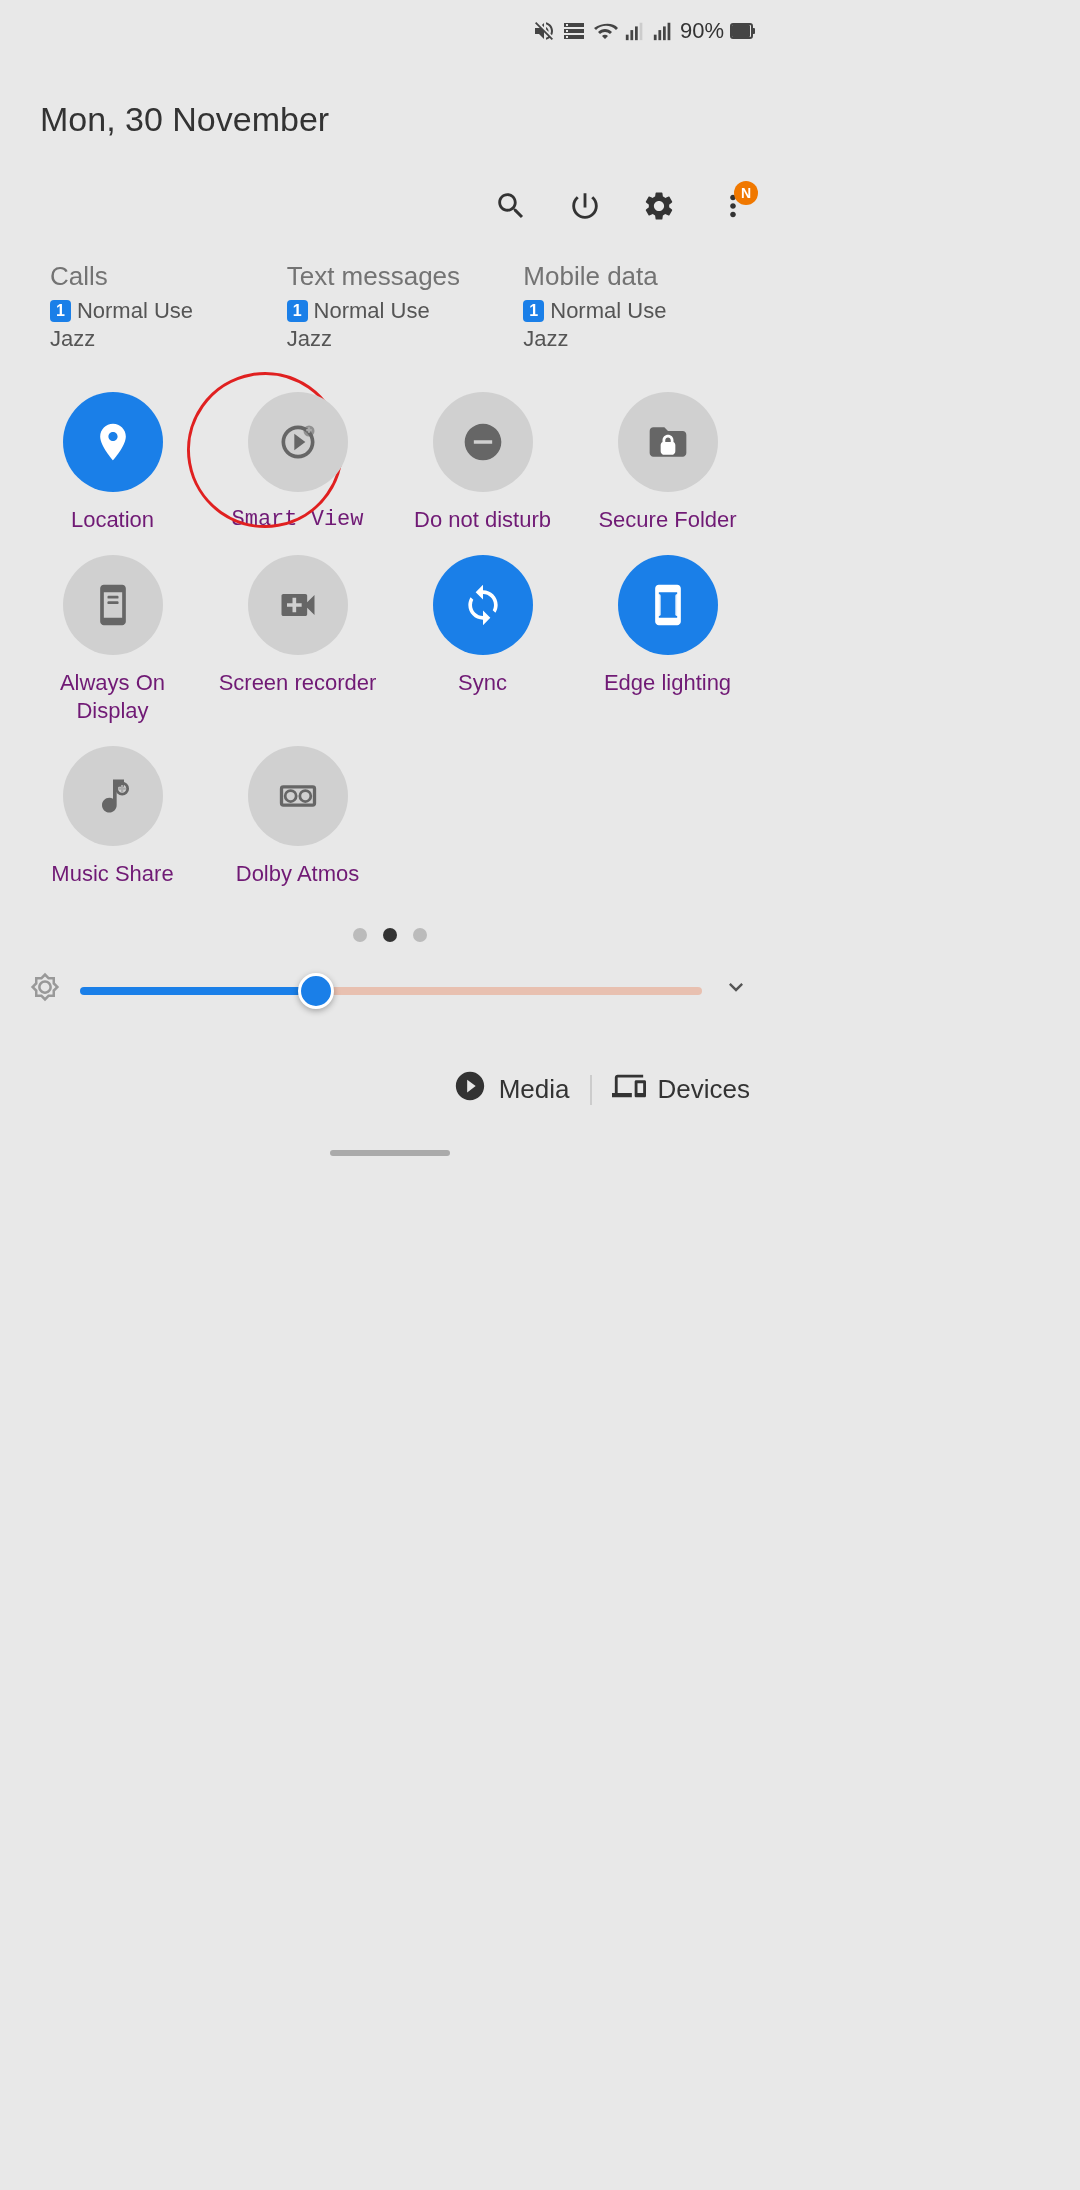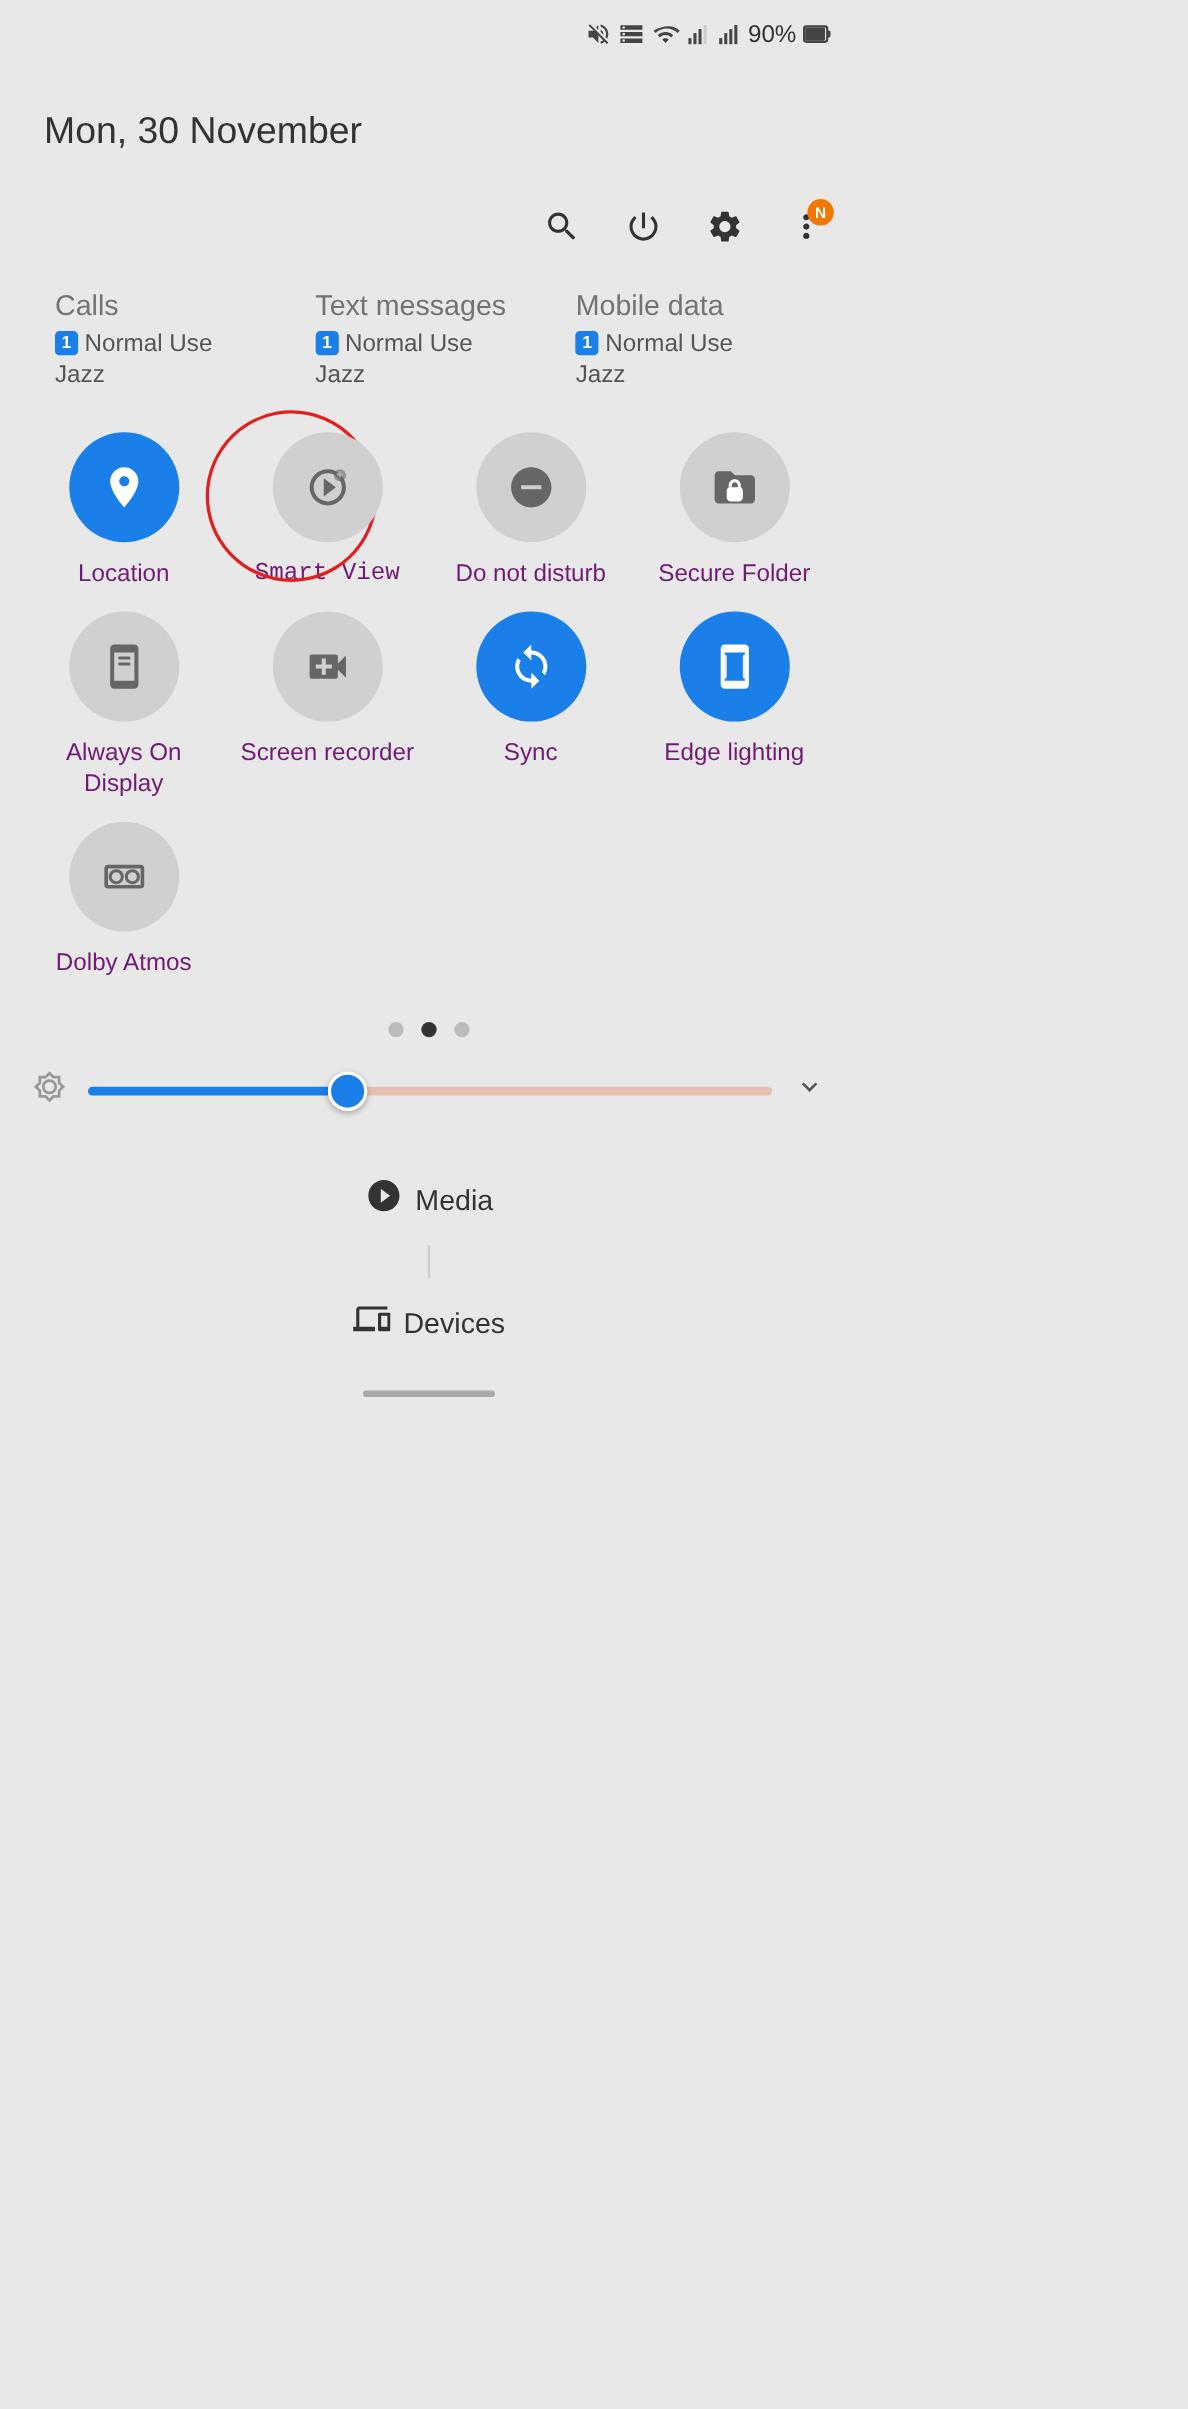--- a/index.html
+++ b/index.html
@@ -439,6 +439,16 @@
     <div class="tile-label">Edge lighting</div>
   </div>
 
+  <div class="tile">
+    <div class="tile-icon inactive">
+      <svg width="44" height="44" viewBox="0 0 24 24" fill="#666">
+        <path d="M12 3v10.55c-.59-.34-1.27-.55-2-.55-2.21 0-4 1.79-4 4s1.79 4 4 4 4-1.79 4-4V7h4V3h-6z"></path>
+        <circle cx="17" cy="8" r="3" fill="none" stroke="#666" stroke-width="1.5"></circle>
+        <path d="M15 8 L19 8 M17 6 L17 10" stroke="#aaa" stroke-width="1.2"></path>
+      </svg>
+    </div>
+    <div class="tile-label">Music Share</div>
+  </div>
 
   <div class="tile">
     <div class="tile-icon inactive">

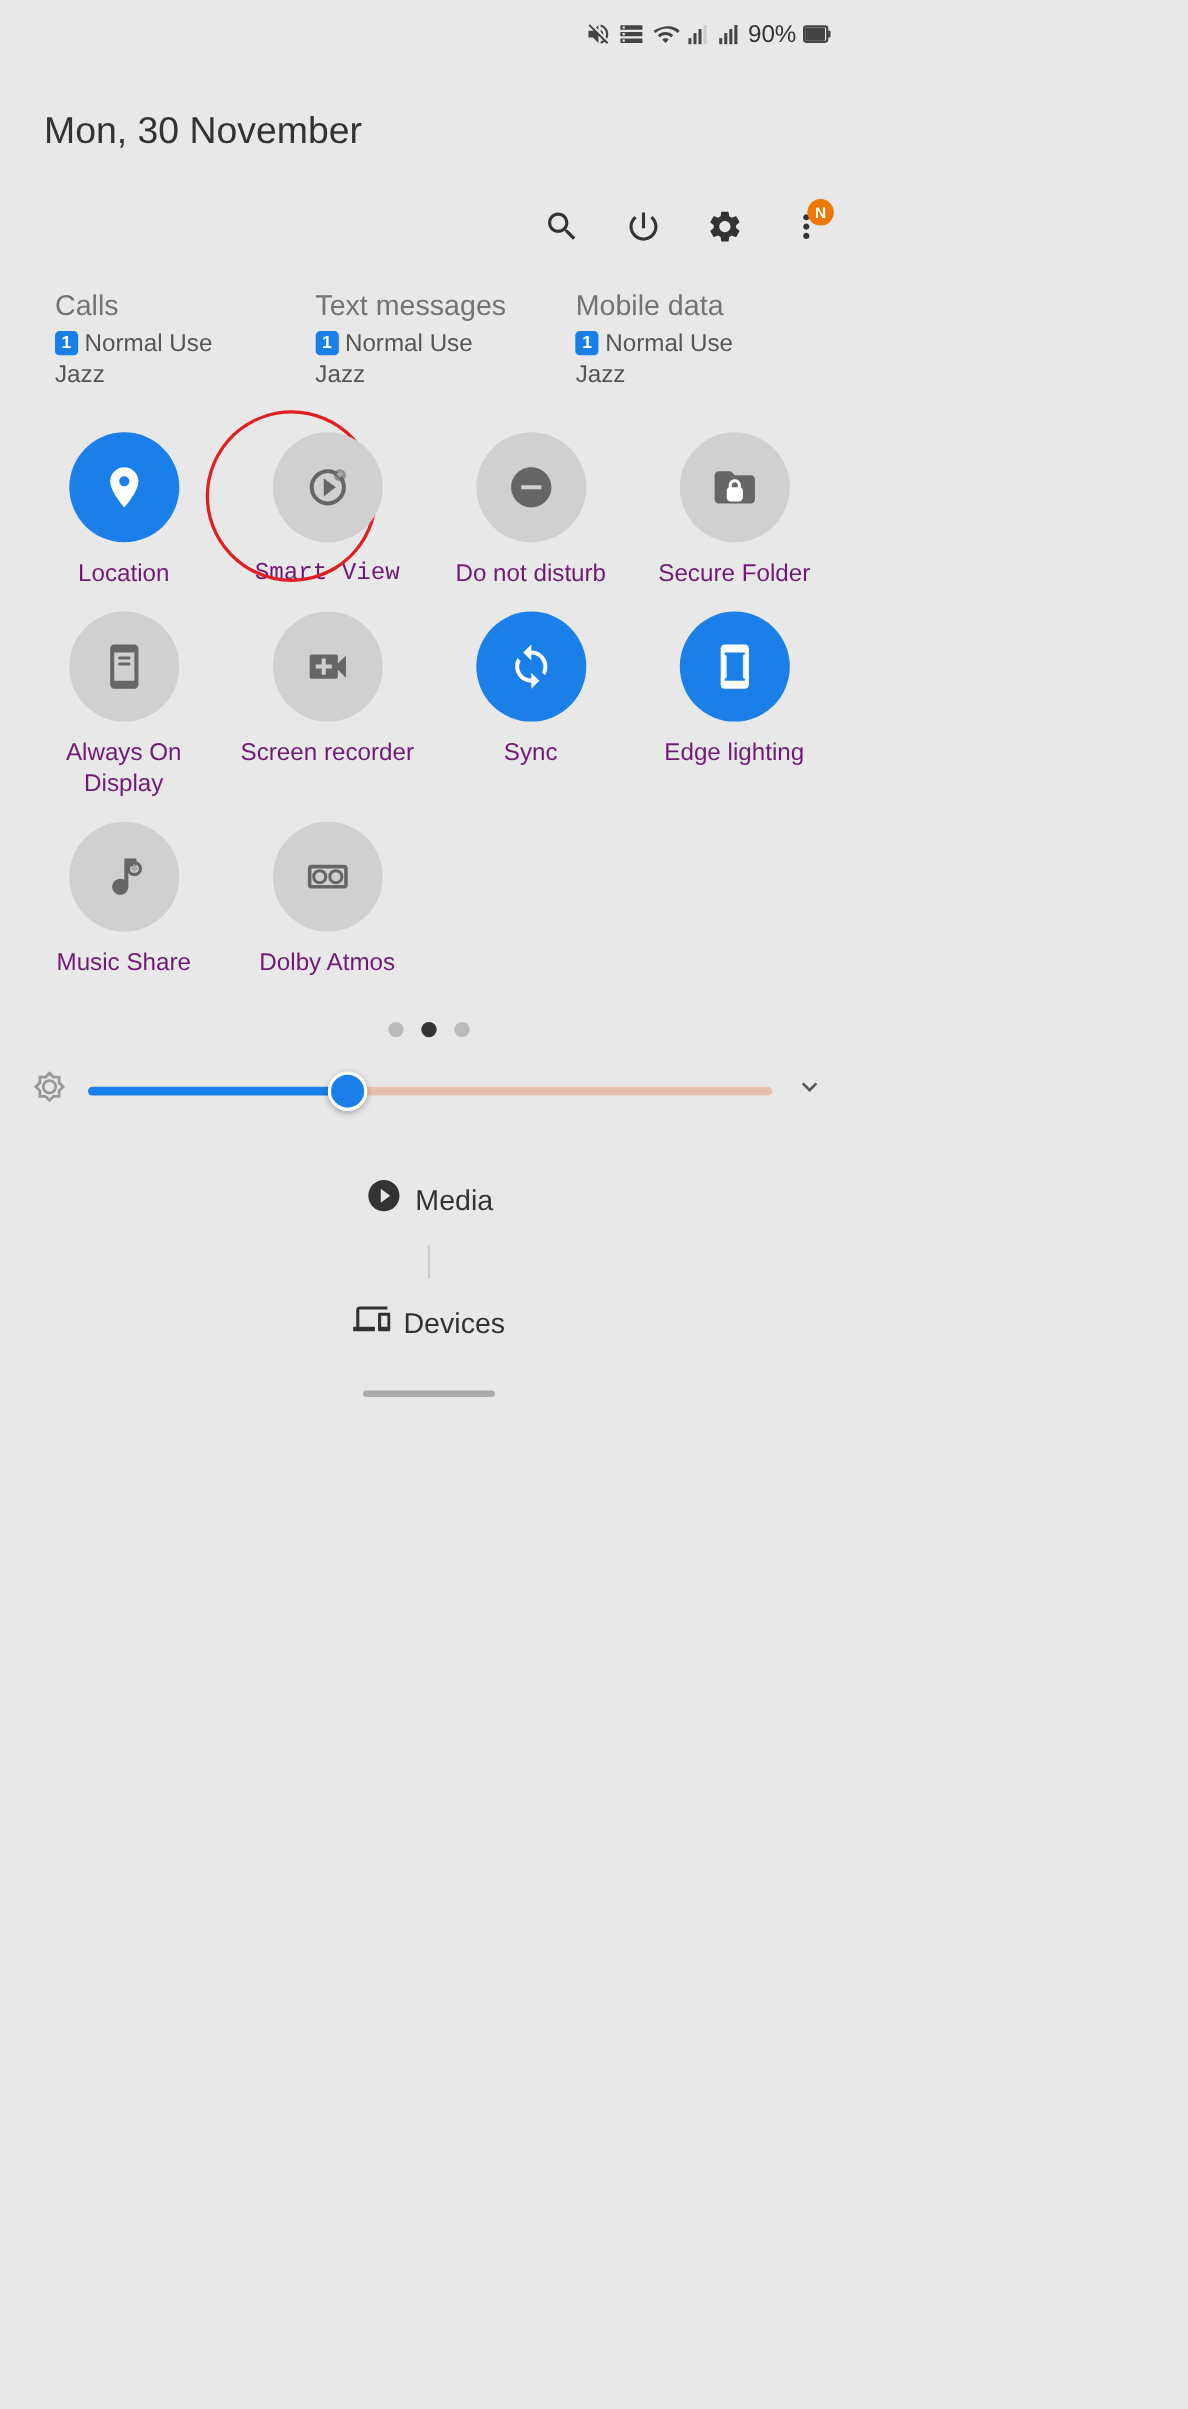--- a/index.html
+++ b/index.html
@@ -227,7 +227,6 @@
       padding: 30px 30px 20px;
       gap: 20px;
       margin-top: 20px;
-      flex-direction: column;
     }
     .bottom-btn {
       display: flex;

